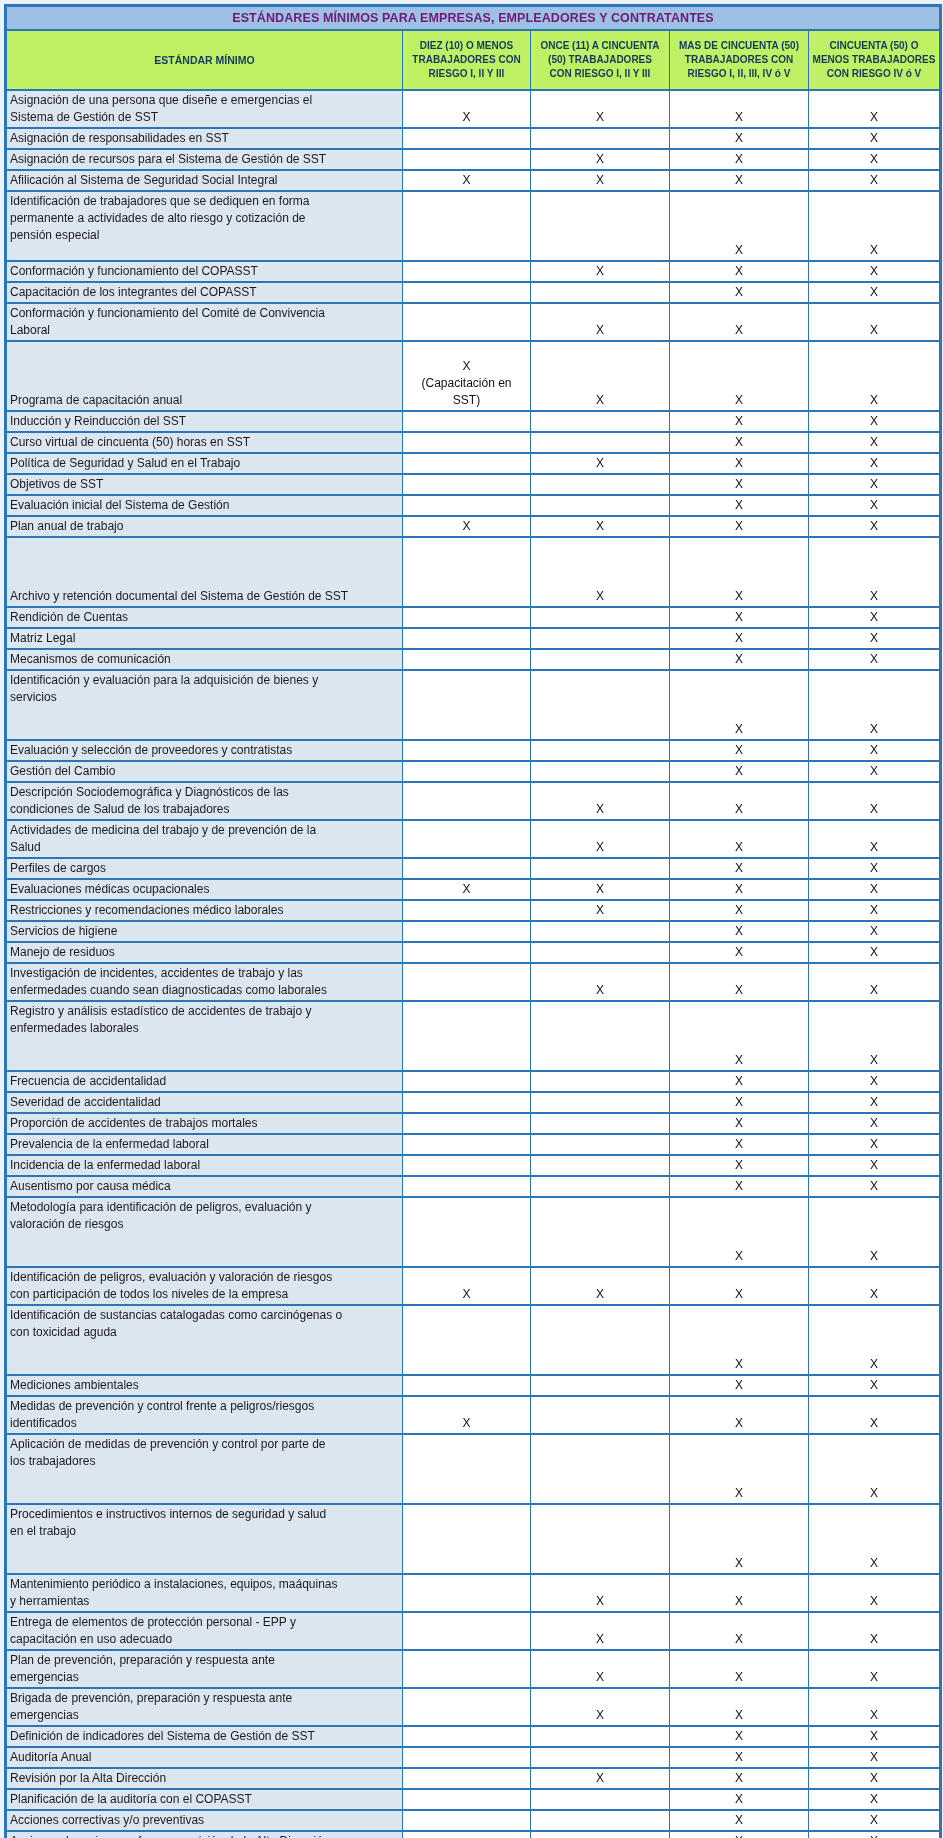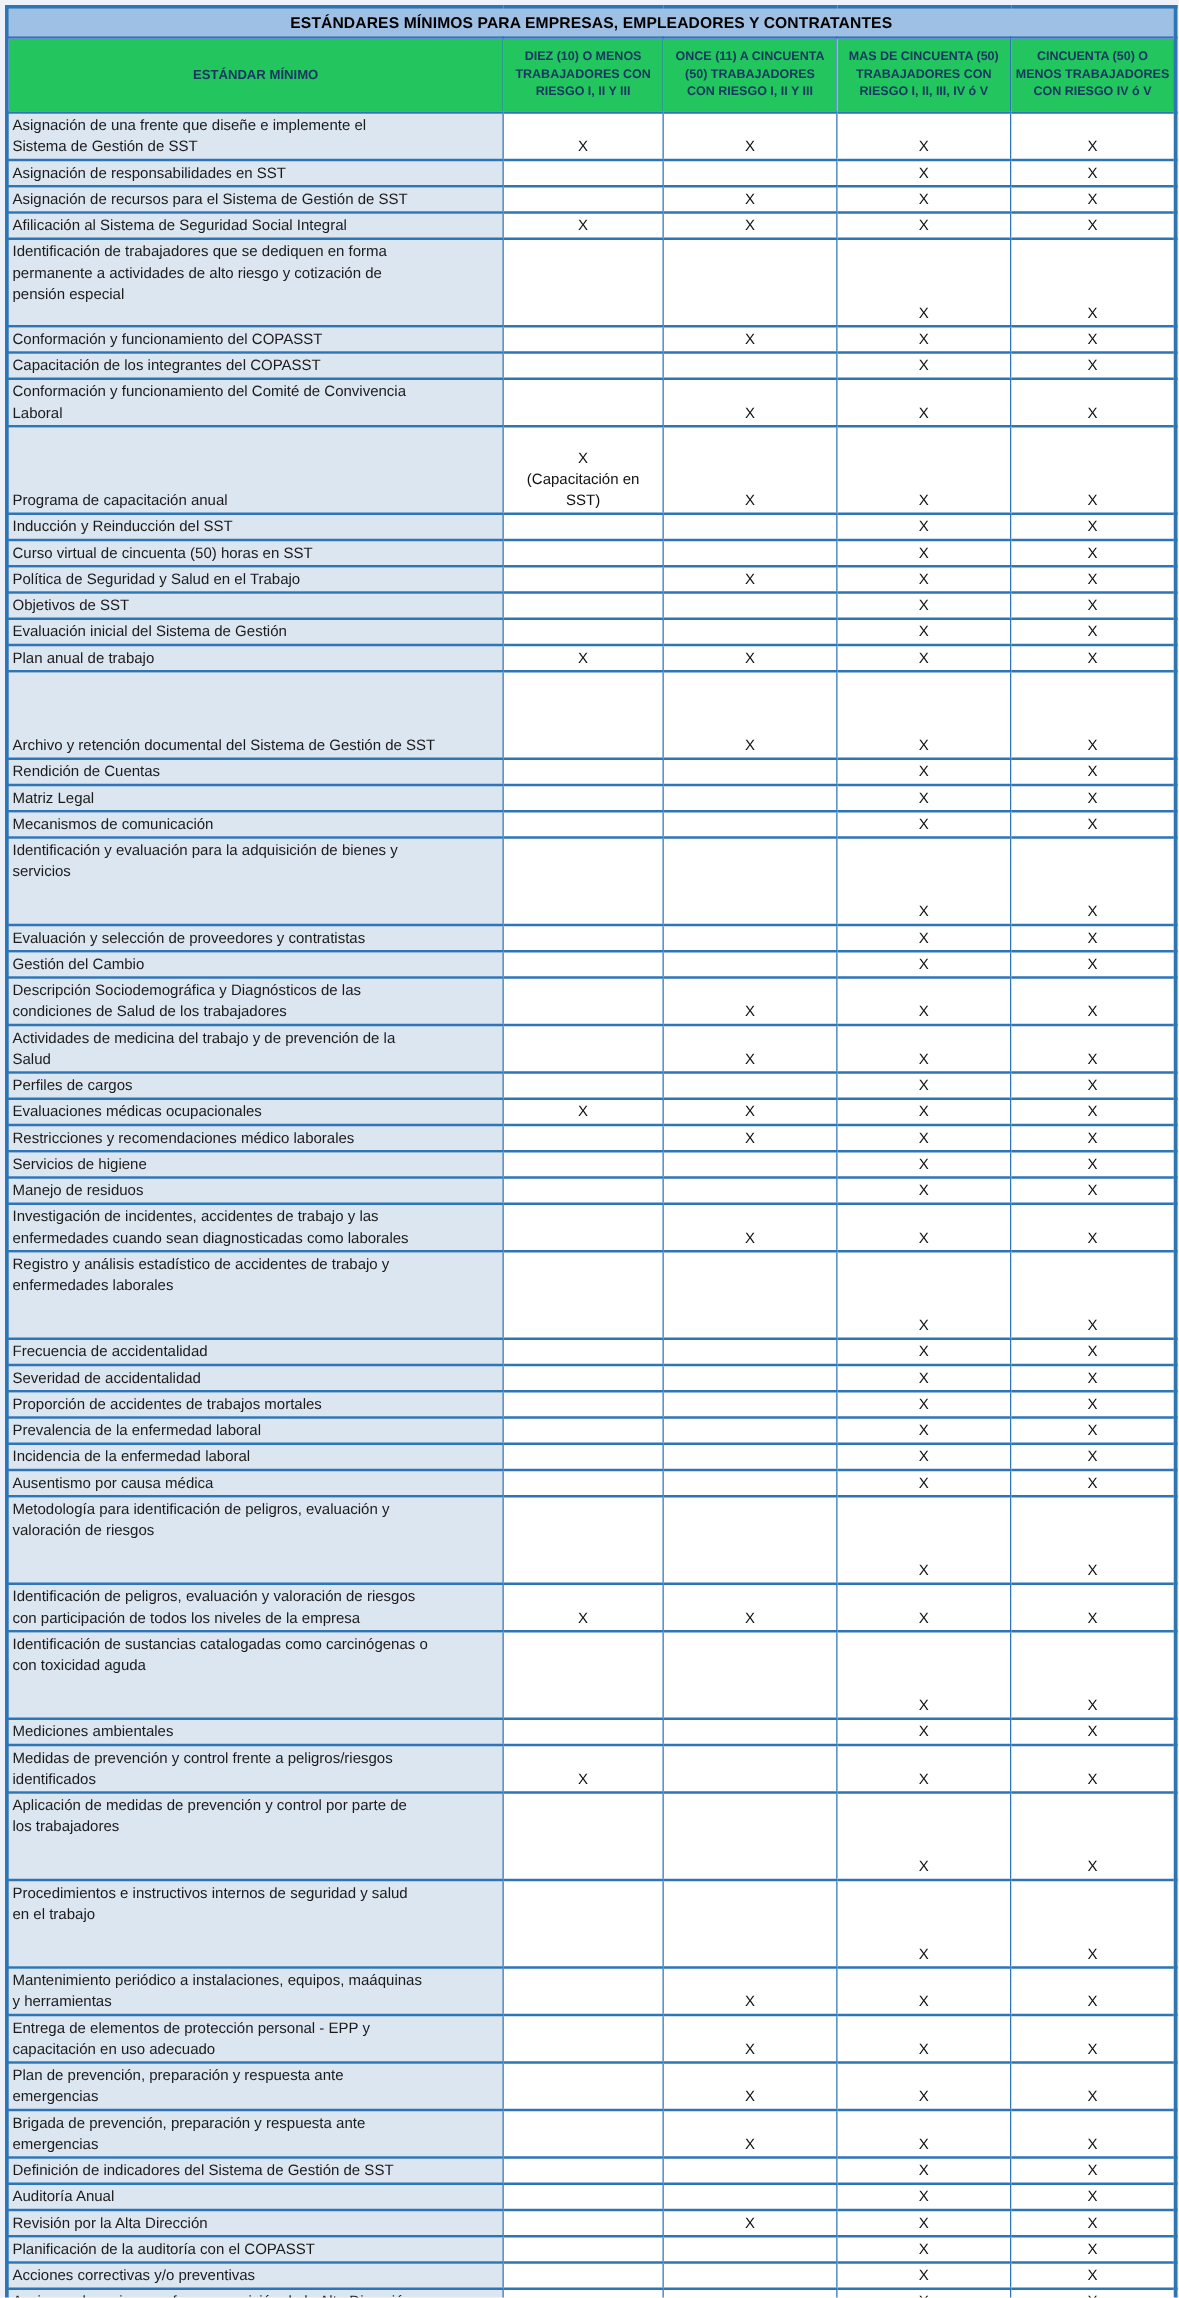--- a/index.html
+++ b/index.html
@@ -31,7 +31,7 @@
   }
   th.title{
     background:#9dc0e4;
-    color:#000000;
+    color:#701a75;
     font-size:12.5px;
     font-weight:bold;
     text-align:center;

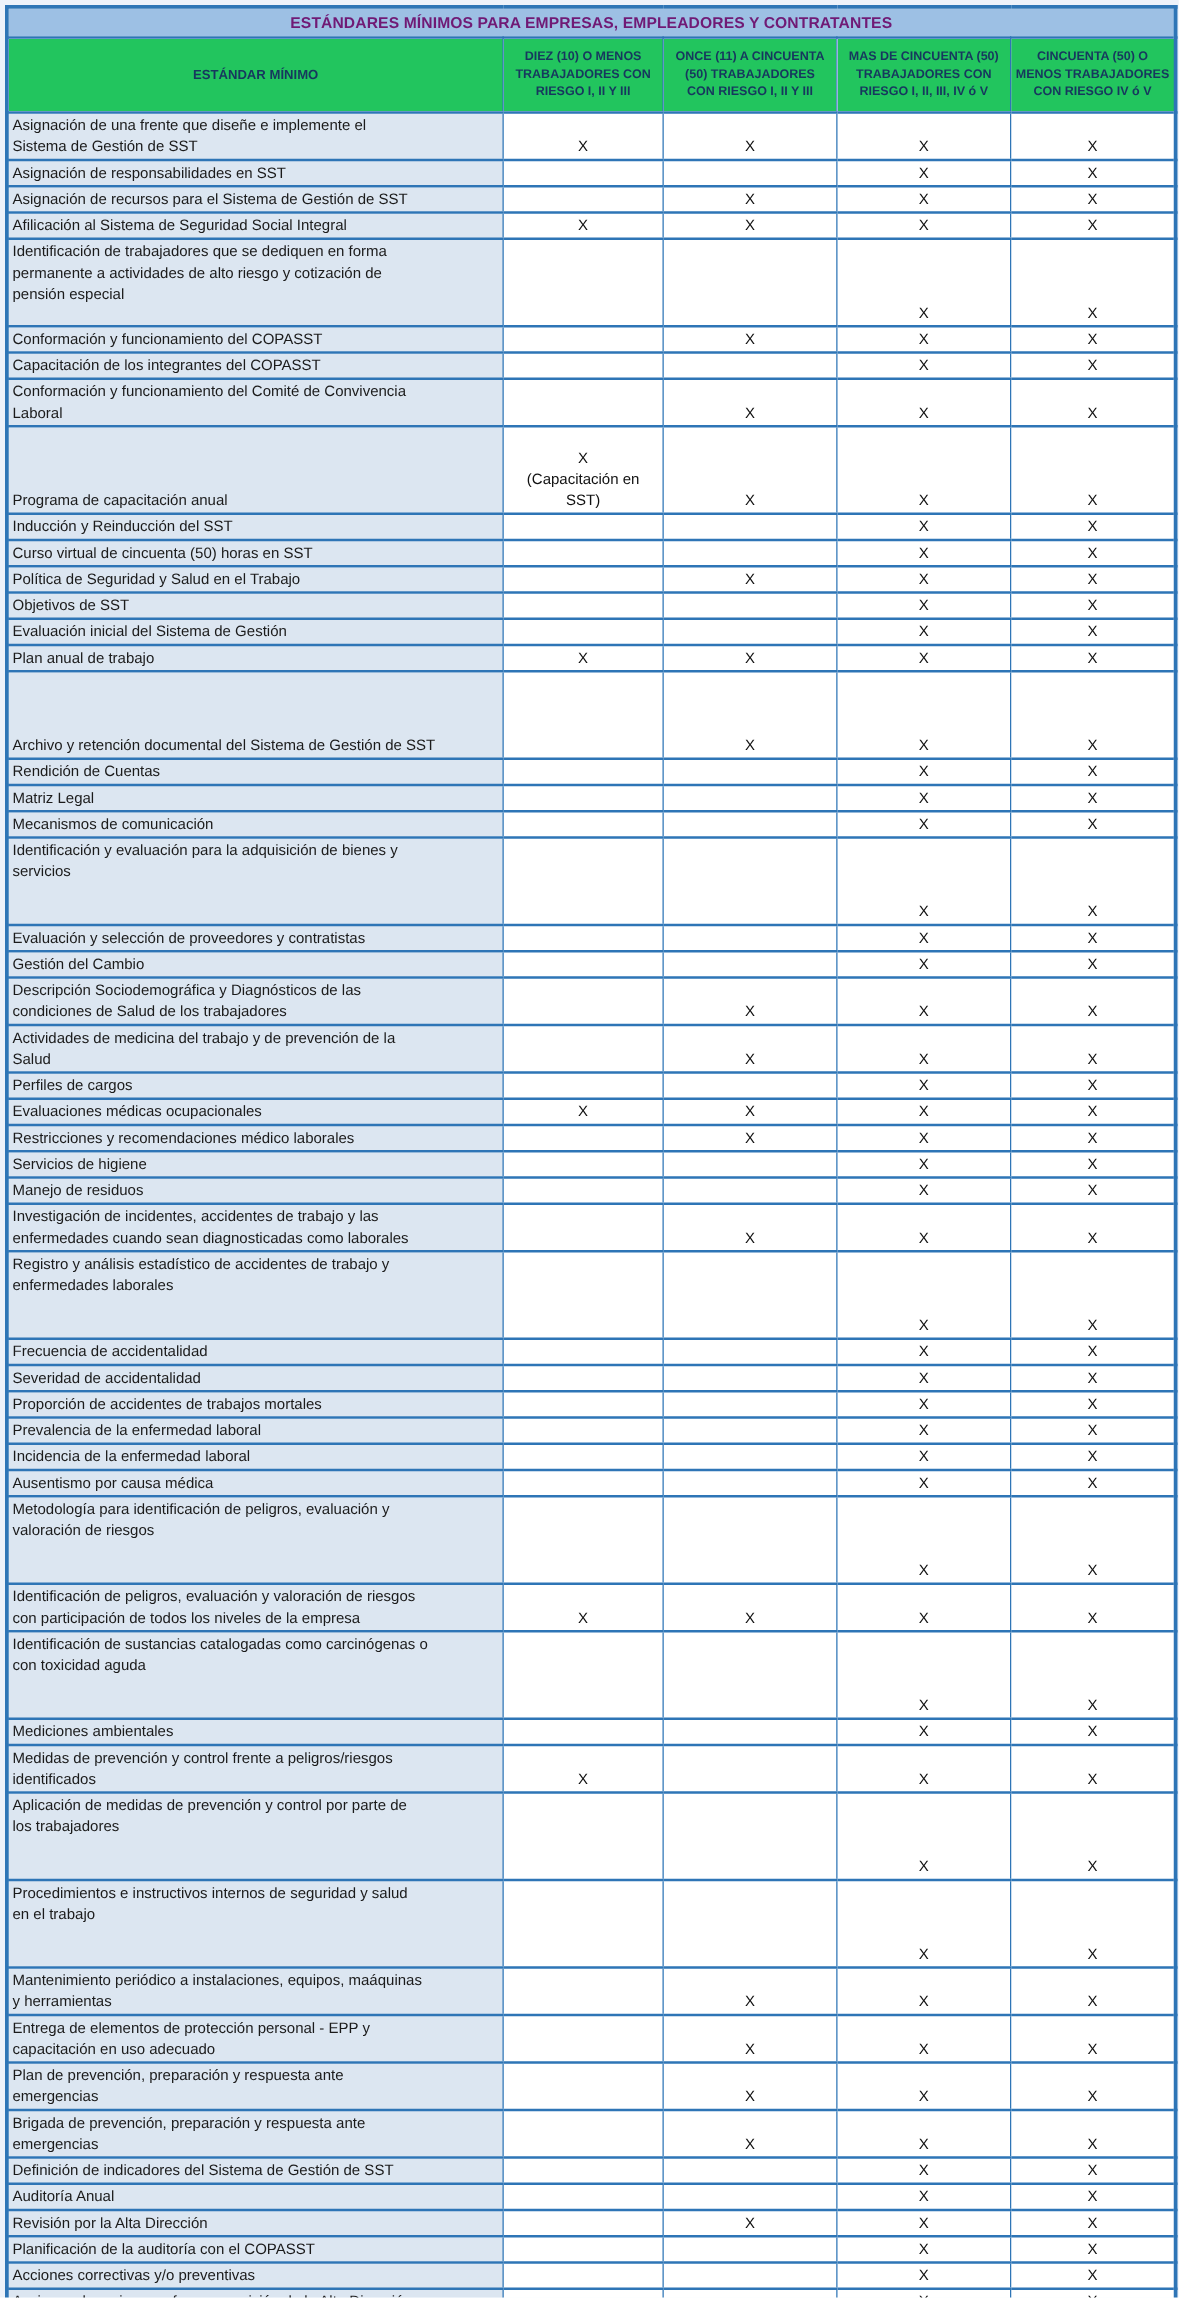--- a/index.html
+++ b/index.html
@@ -39,7 +39,7 @@
     letter-spacing:.1px;
   }
   tr.colhead th{
-    background:#22c55e;
+    background:#bef264;
     color:#17375e;
     font-size:10px;
     font-weight:bold;

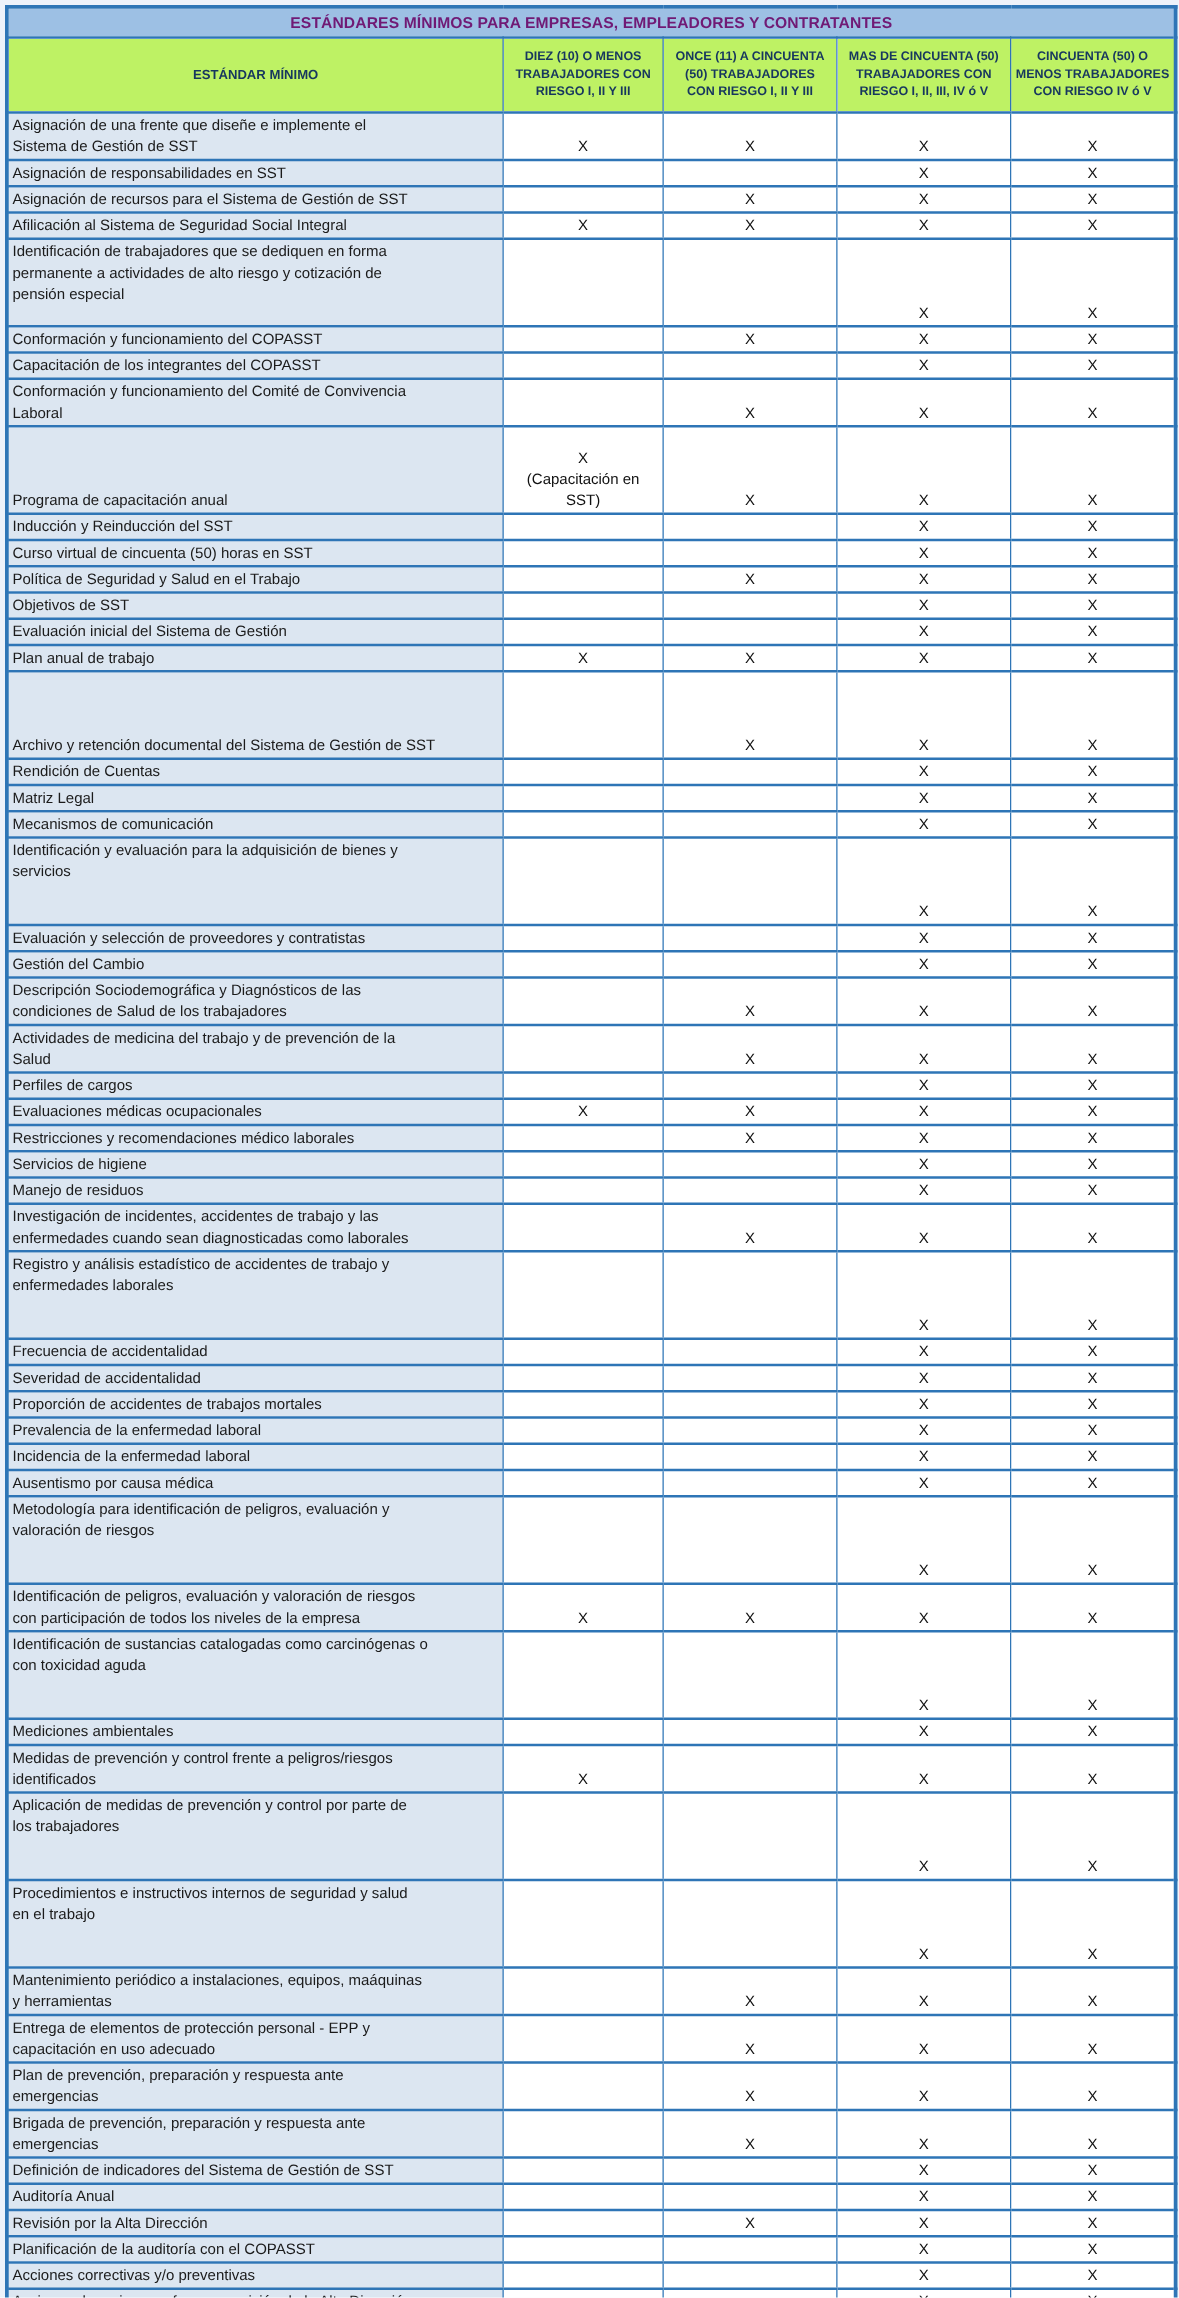--- a/index.html
+++ b/index.html
@@ -110,7 +110,7 @@
     </thead>
     <tbody id="rows-body">
         <tr class="h2">
-          <td class="label">Asignación de una frente que diseñe e implemente el
+          <td class="label">Asignación de una persona que diseñe e emergencias el
 Sistema de Gestión de SST</td>
           <td class="mark">X</td>
           <td class="mark">X</td>

